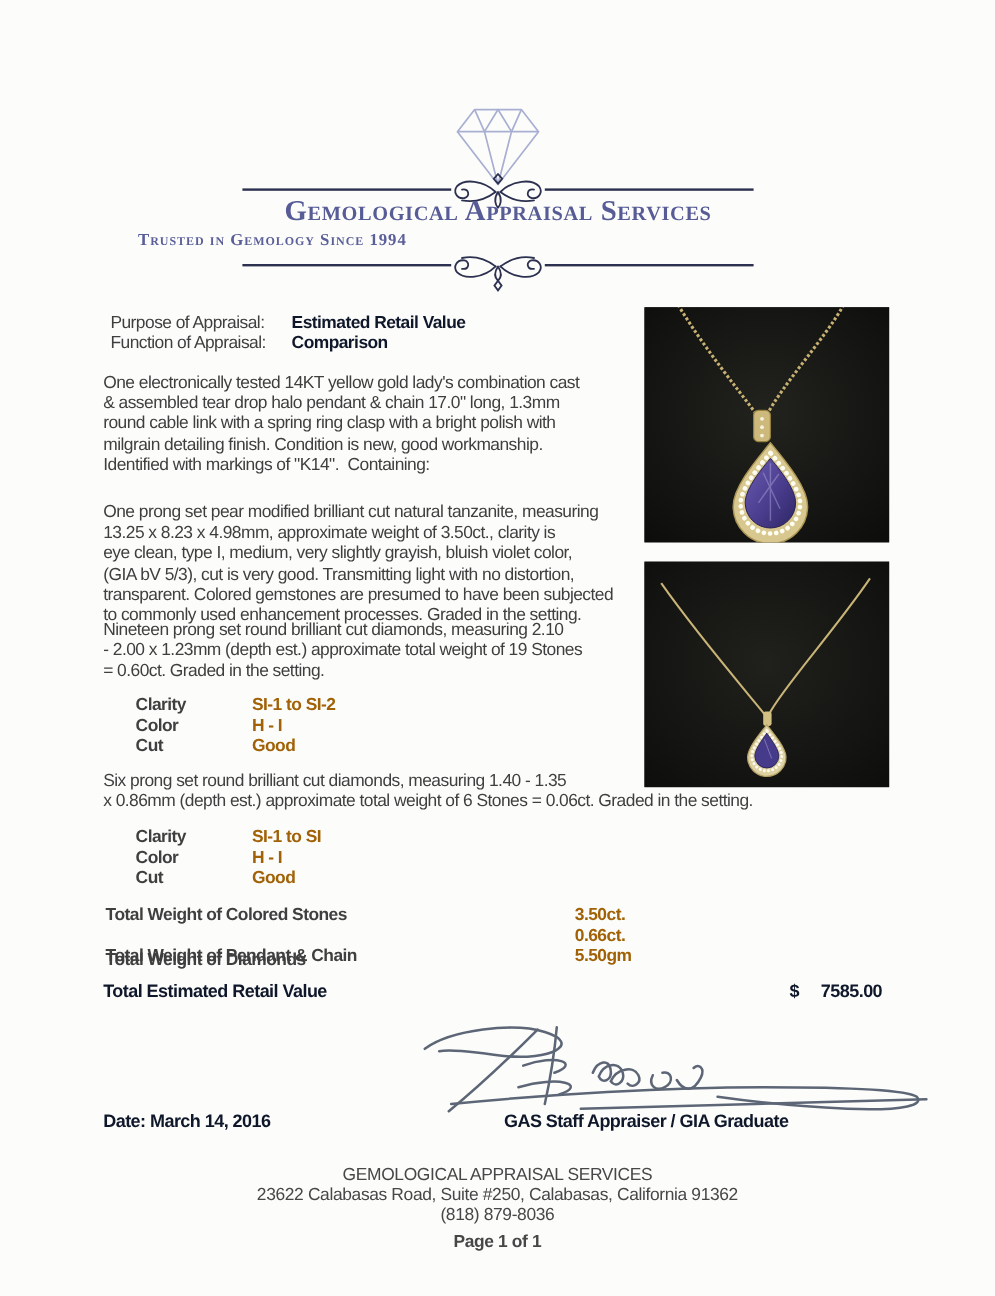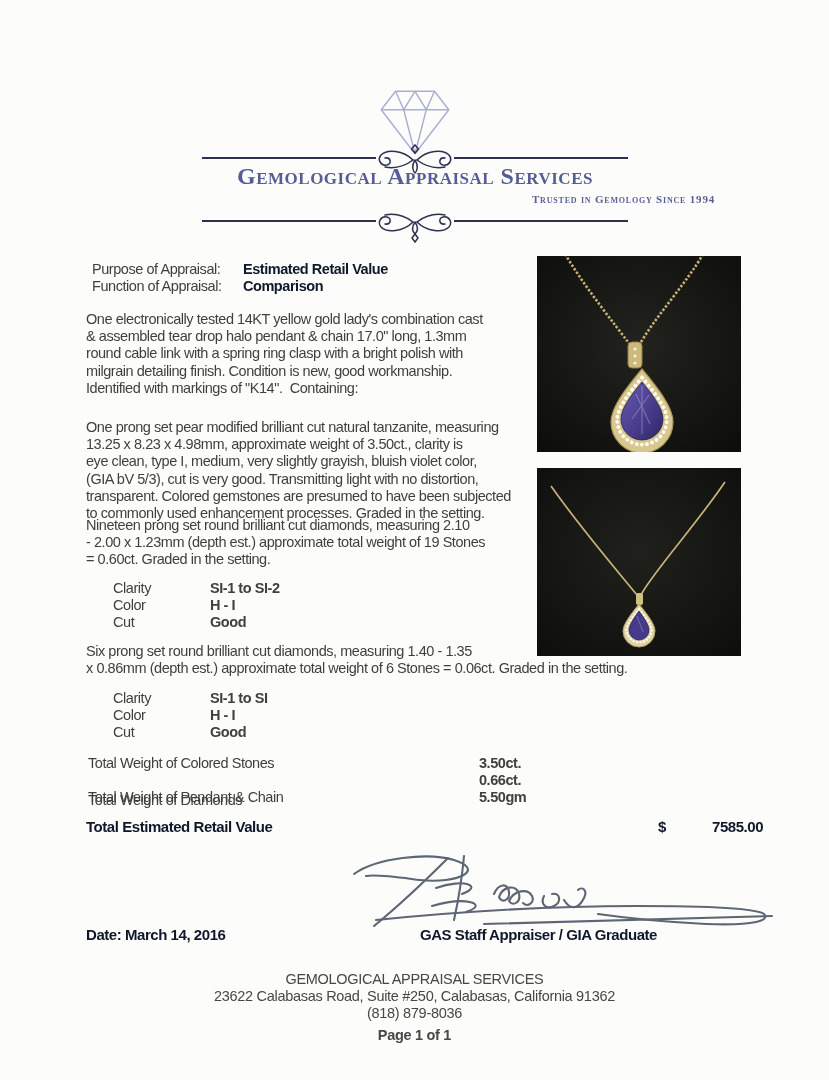--- a/index.html
+++ b/index.html
@@ -25,10 +25,10 @@
     color:#575c97;font-weight:600;
   }
   .brand-tagline{
-    width:600px;text-align:right;
+    width:600px;text-align:left;
     font-family:"Liberation Serif", serif;
     font-variant:small-caps;
-    font-size:11px;letter-spacing:0.8px;
+    font-size:14px;letter-spacing:0.8px;
     color:#5a5f99;font-weight:600;
   }
   .hdr-rule{height:2px;background:#2d3150;}

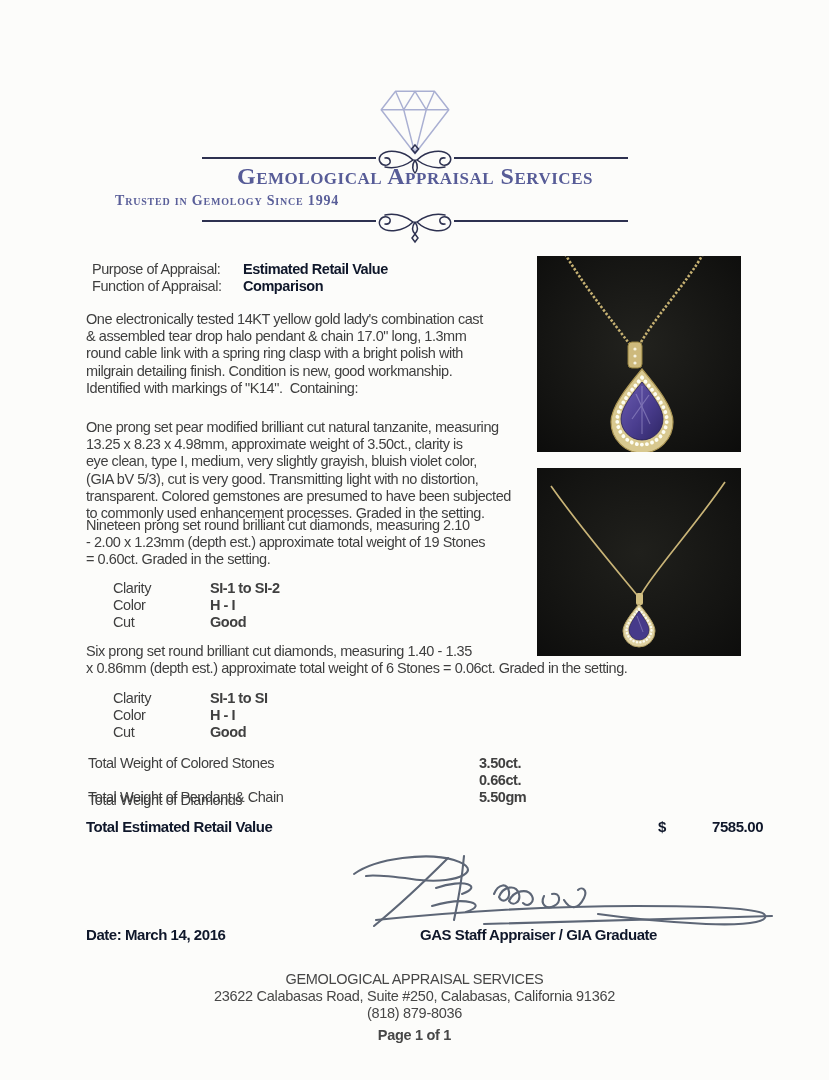--- a/index.html
+++ b/index.html
@@ -15,7 +15,7 @@
     color:#3f3f3f;white-space:pre;
   }
   .bold{font-weight:bold;color:#0f172a;}
-  .label-col{font-size:14.5px;letter-spacing:-0.45px;}
+  .label-col{font-size:14.5px;letter-spacing:-0.45px;font-weight:bold;}
   .value-col{font-size:14.5px;letter-spacing:-0.45px;font-weight:bold;color:#404040;}
   .brand-title{
     width:600px;text-align:center;

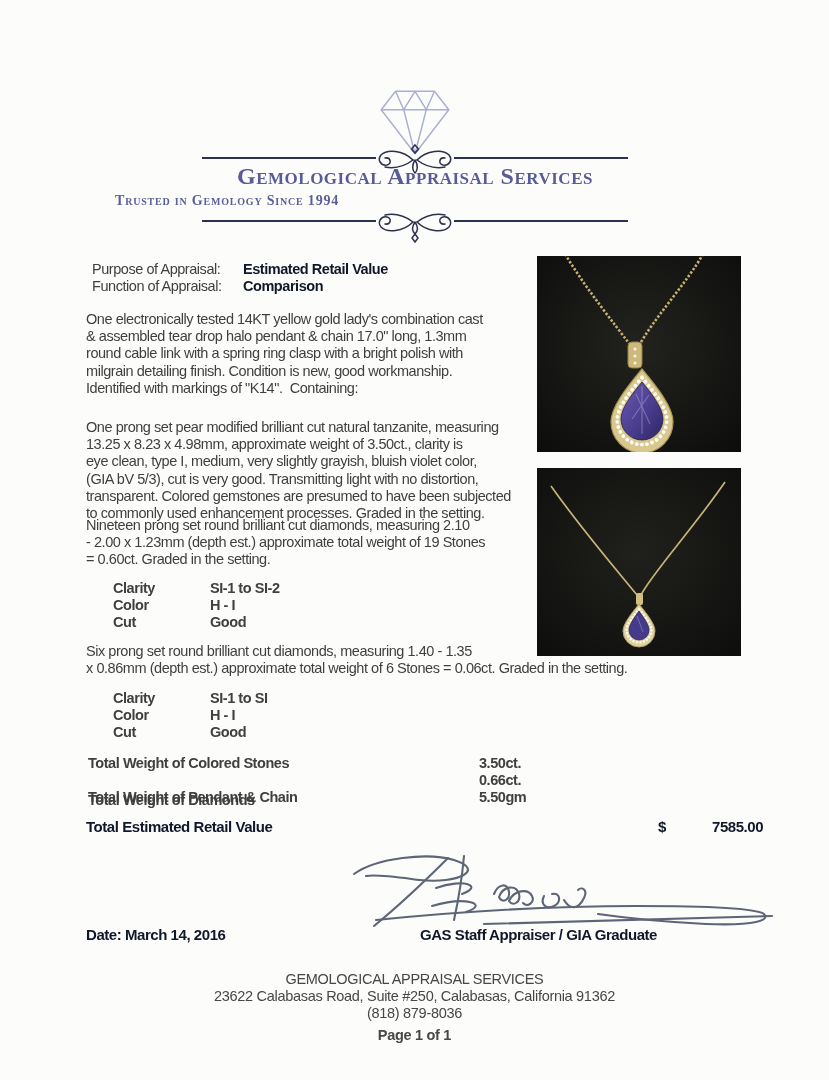--- a/index.html
+++ b/index.html
@@ -16,7 +16,7 @@
   }
   .bold{font-weight:bold;color:#0f172a;}
   .label-col{font-size:14.5px;letter-spacing:-0.45px;font-weight:bold;}
-  .value-col{font-size:14.5px;letter-spacing:-0.45px;font-weight:bold;color:#404040;}
+  .value-col{font-size:14.5px;letter-spacing:-0.45px;font-weight:bold;color:#a16207;}
   .brand-title{
     width:600px;text-align:center;
     font-family:"Liberation Serif", serif;

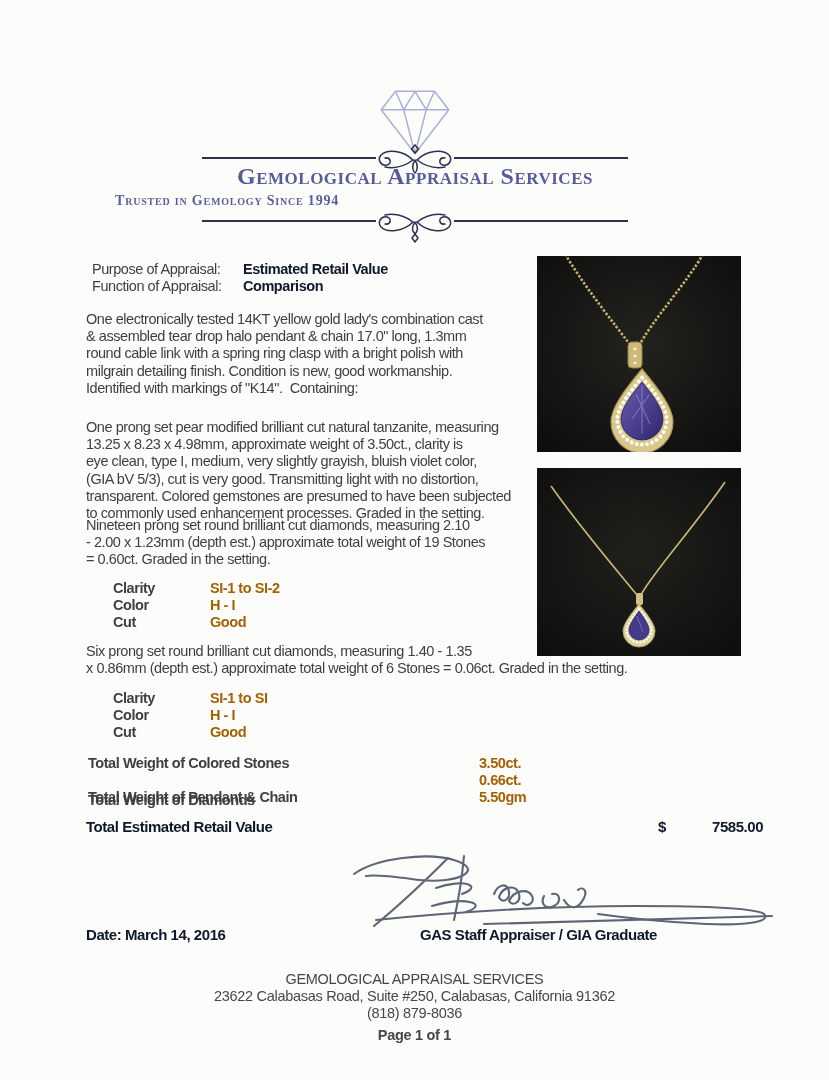--- a/index.html
+++ b/index.html
@@ -131,7 +131,7 @@
 
 <div class="abs body-text bold" style="left:86px;top:818px;font-size:15px;">Total Estimated Retail Value</div>
 <div class="abs body-text bold" style="left:658px;top:818px;font-size:15px;">$</div>
-<div class="abs body-text bold" style="left:684px;top:818px;font-size:15px;margin-left:28px;">7585.00</div>
+<div class="abs body-text bold" style="left:684px;top:818px;font-size:15px;">7585.00</div>
 
 <div class="abs photo-frame" style="left:537px;top:256px;width:204px;height:196px;">
   <svg width="204" height="196" viewBox="0 0 204 196">

